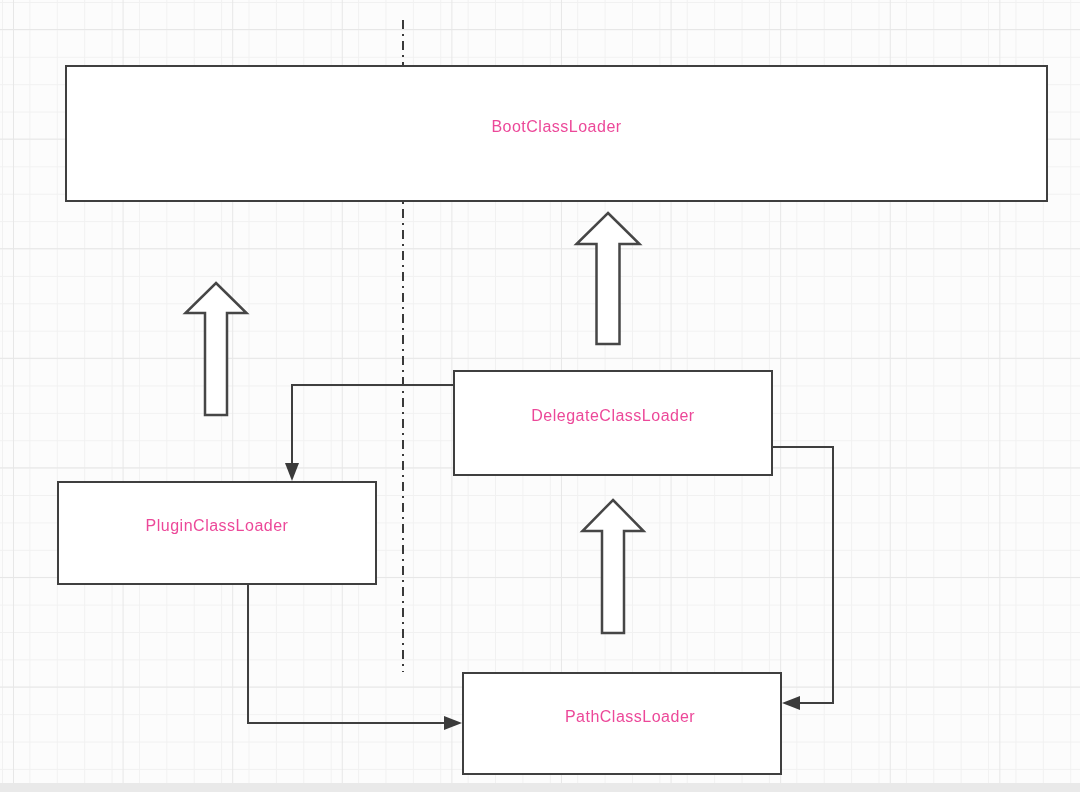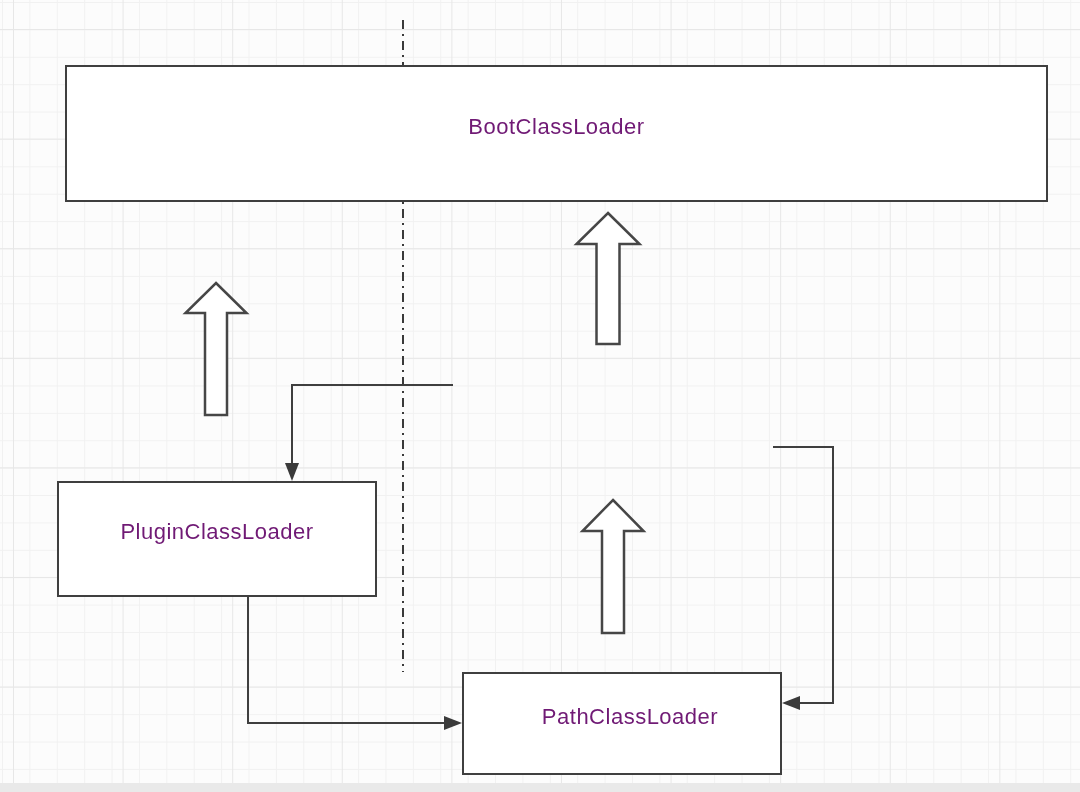--- a/index.html
+++ b/index.html
@@ -42,8 +42,8 @@
     padding-bottom: 14px;
   }
   .node .label {
-    font-size: 22px;
-    color: #701a75;
+    font-size: 16px;
+    color: #ec4899;
     letter-spacing: 0.5px;
     white-space: nowrap;
   }

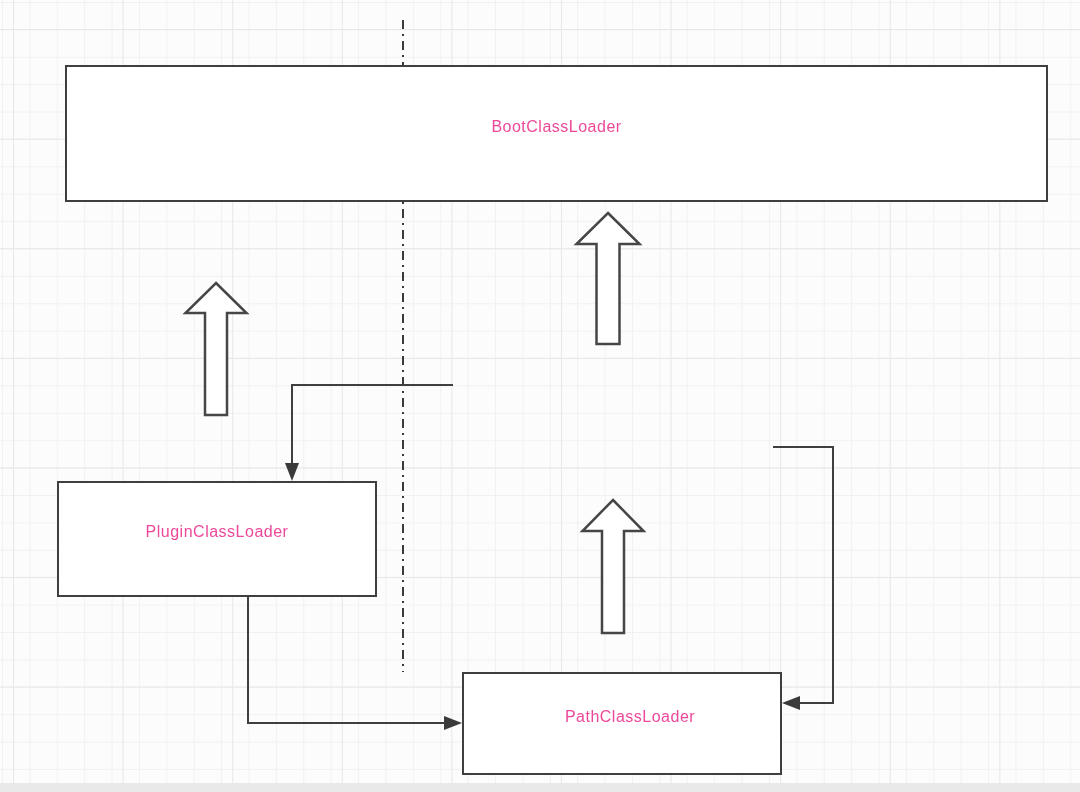--- a/index.html
+++ b/index.html
@@ -93,6 +93,9 @@
     <span class="label">BootClassLoader</span>
   </div>
 
+  <div class="node node-delegate">
+    <span class="label">DelegateClassLoader</span>
+  </div>
 
   <div class="node node-plugin">
     <span class="label">PluginClassLoader</span>

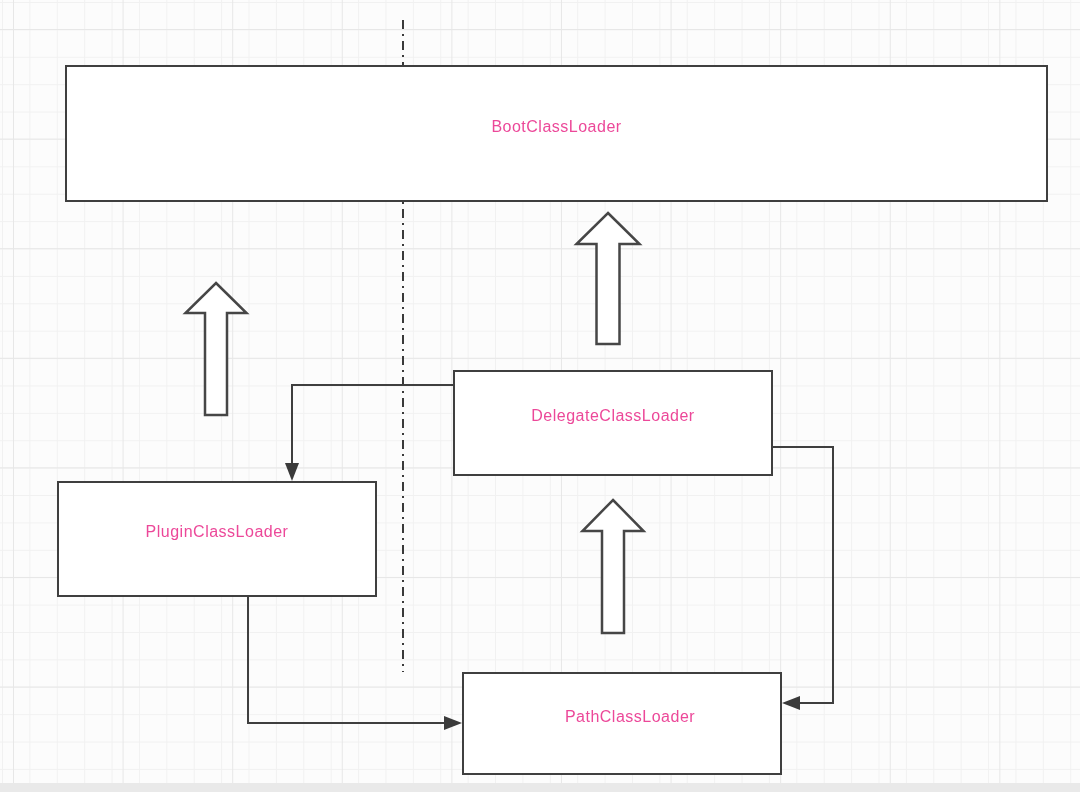--- a/index.html
+++ b/index.html
@@ -49,7 +49,7 @@
   }
   .node-boot     { left: 65px;  top: 65px;  width: 983px; height: 137px; }
   .node-delegate { left: 453px; top: 370px; width: 320px; height: 106px; }
-  .node-plugin   { left: 57px;  top: 481px; width: 320px; height: 116px; }
+  .node-plugin   { left: 57px;  top: 481px; width: 320px; height: 104px; }
   .node-path     { left: 462px; top: 672px; width: 320px; height: 103px; padding-left: 16px; }
   svg.overlay {
     position: absolute;

